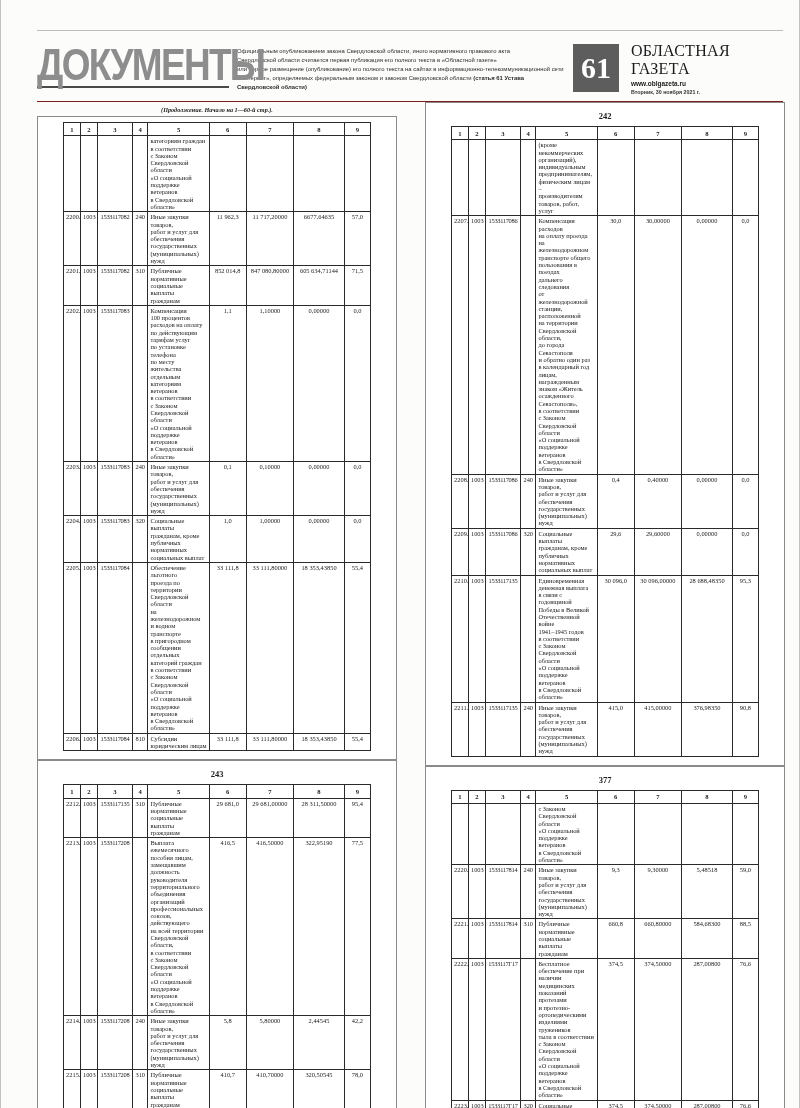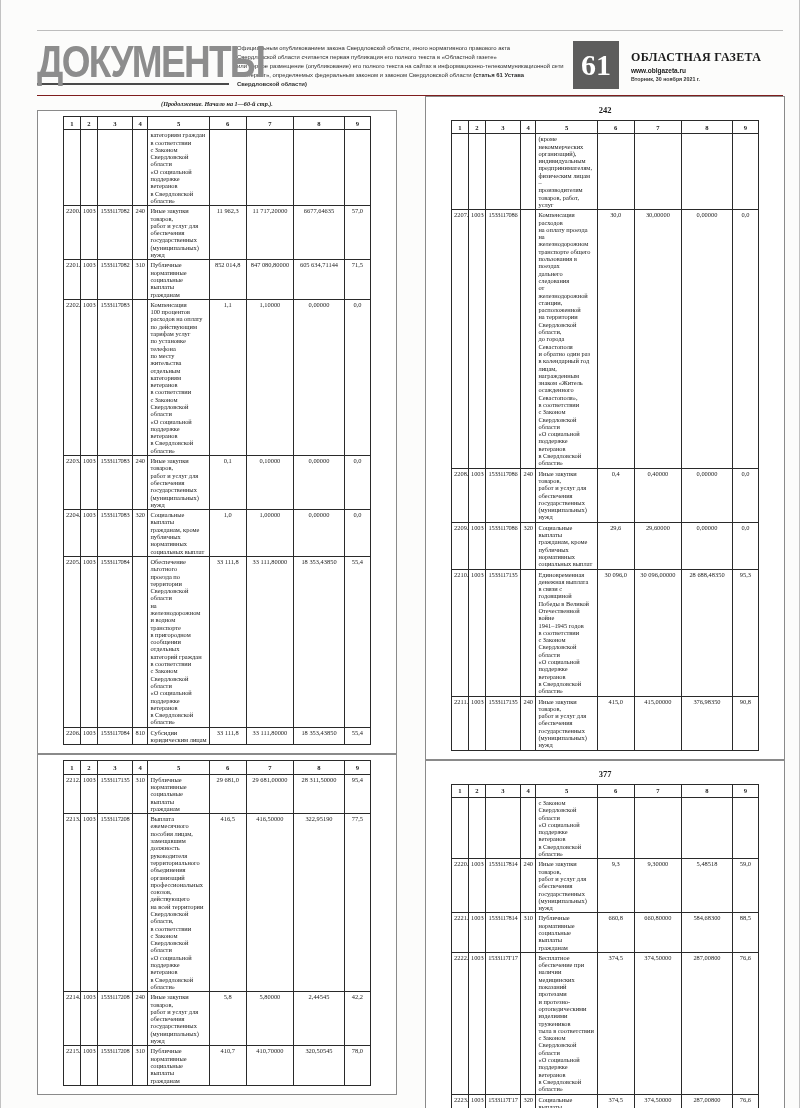--- a/index.html
+++ b/index.html
@@ -28,7 +28,7 @@
     display:flex; align-items:center; justify-content:center;
   }
   .mh-right { flex:0 0 152px; margin:5px 0 0 12px; }
-  .mh-title { font-family:"Liberation Serif", serif; font-weight:bold; font-size:12px; letter-spacing:.3px; }
+  .mh-title { font-family:"Liberation Serif", serif; font-weight:normal; font-size:16px; letter-spacing:.3px; }
   .mh-site { font-family:"Liberation Sans", sans-serif; font-weight:bold; font-size:6.5px; margin-top:2px; }
   .mh-date { font-family:"Liberation Sans", sans-serif; font-weight:bold; font-size:5.3px; color:#333; margin-top:2px; }
   

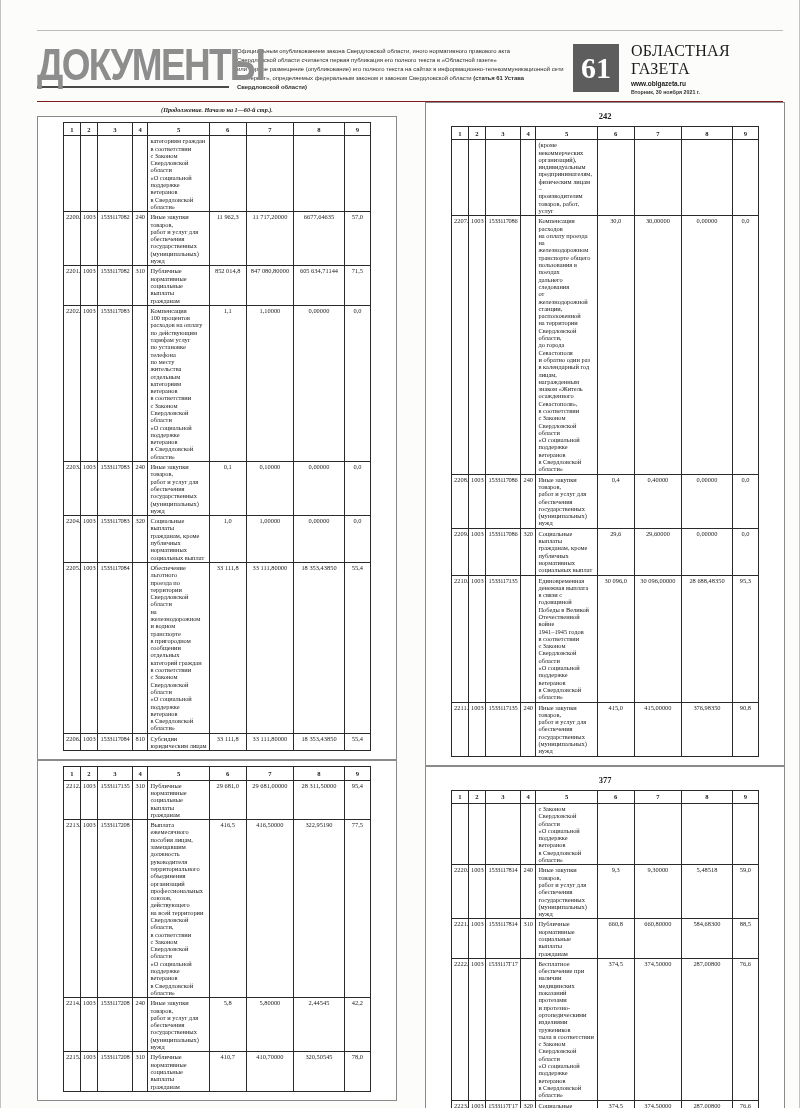--- a/index.html
+++ b/index.html
@@ -242,6 +242,7 @@
           </table>
       </section>
       <section class="panel">
+        <div class="panel-title">243</div>
         <table class="budget">
             <thead>
               <tr>

